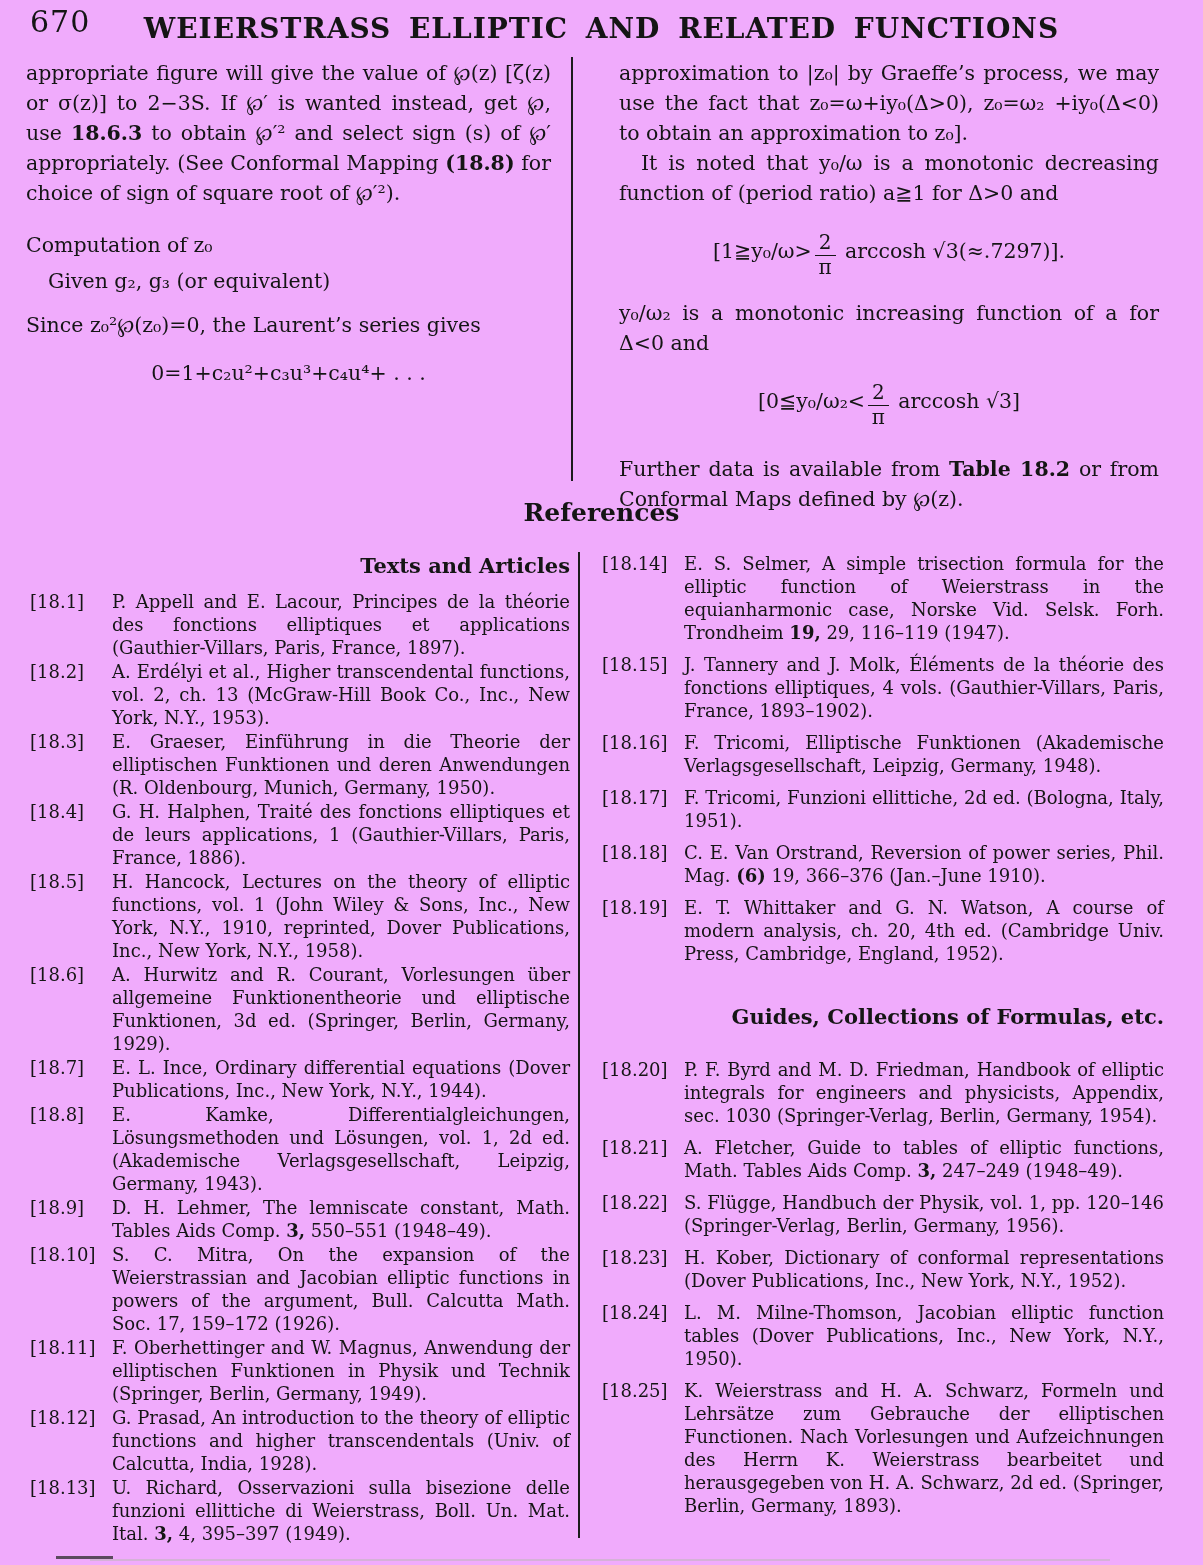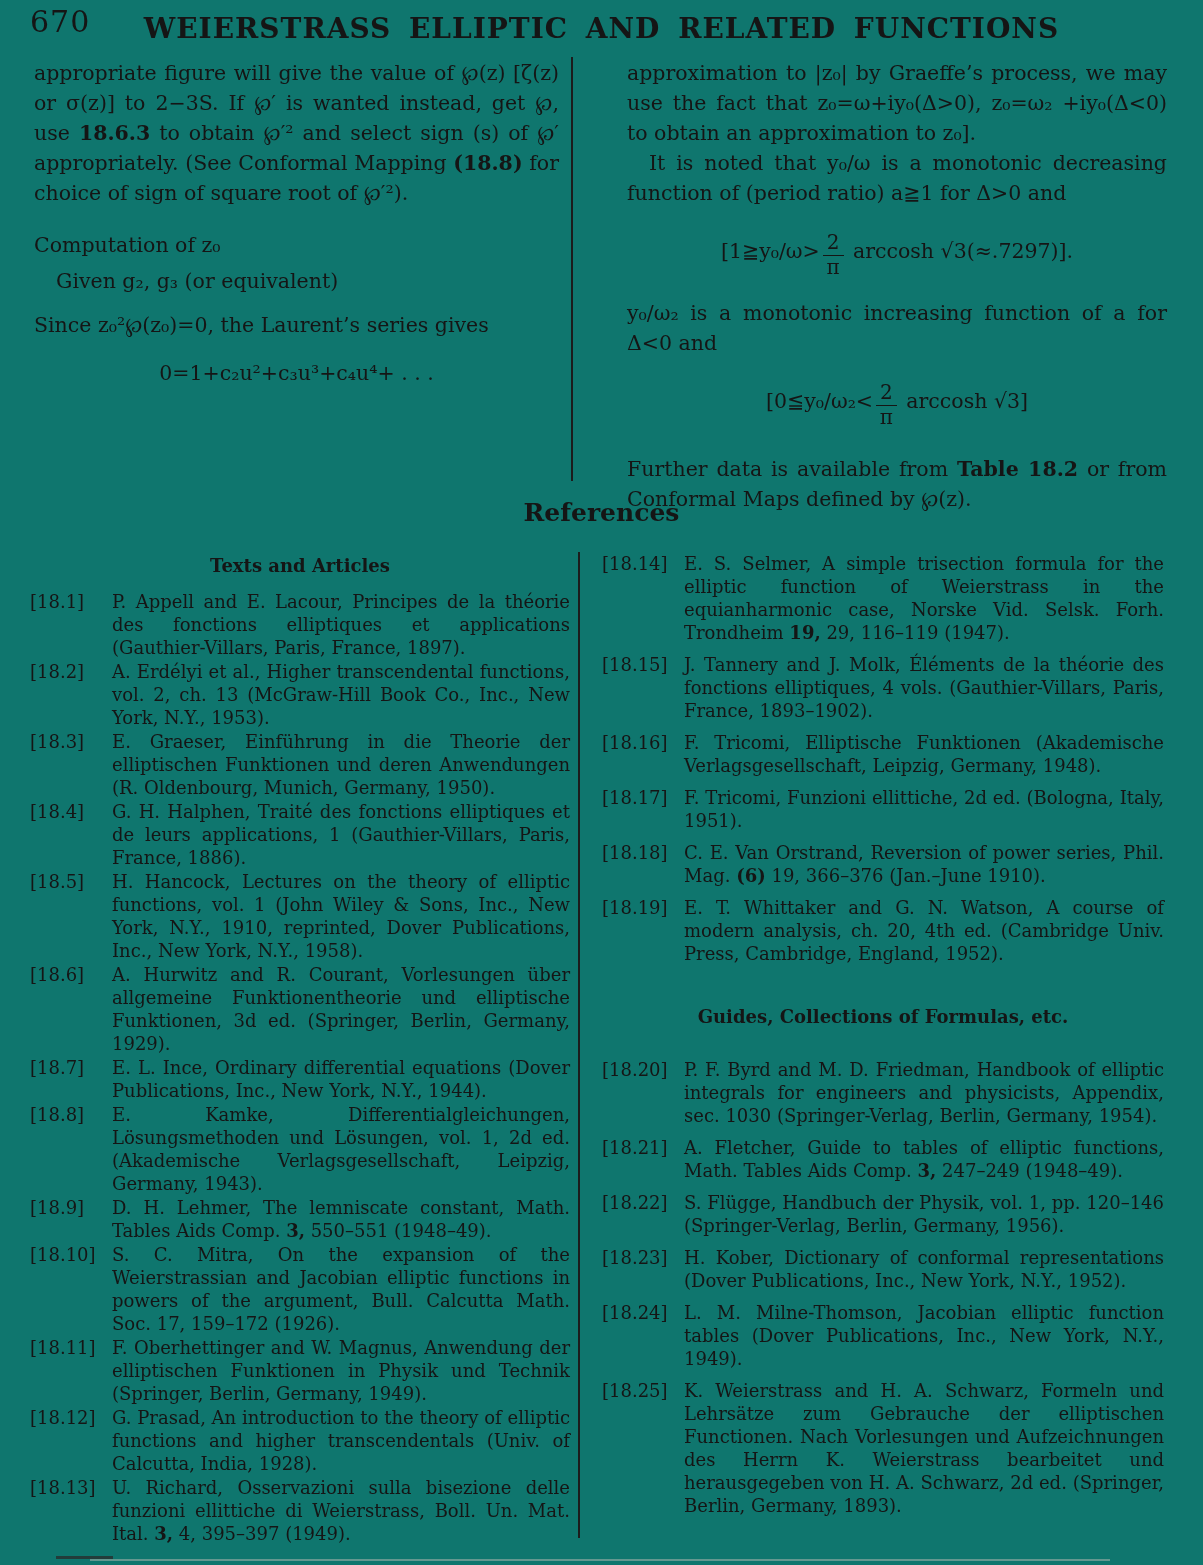--- a/index.html
+++ b/index.html
@@ -6,7 +6,7 @@
   #page{
     position:relative;
     width:1203px;height:1565px;
-    background:#0f766e;
+    background:#f0abfc;
     color:#151515;
     font-family:"DejaVu Serif","Liberation Serif",serif;
     overflow:hidden;

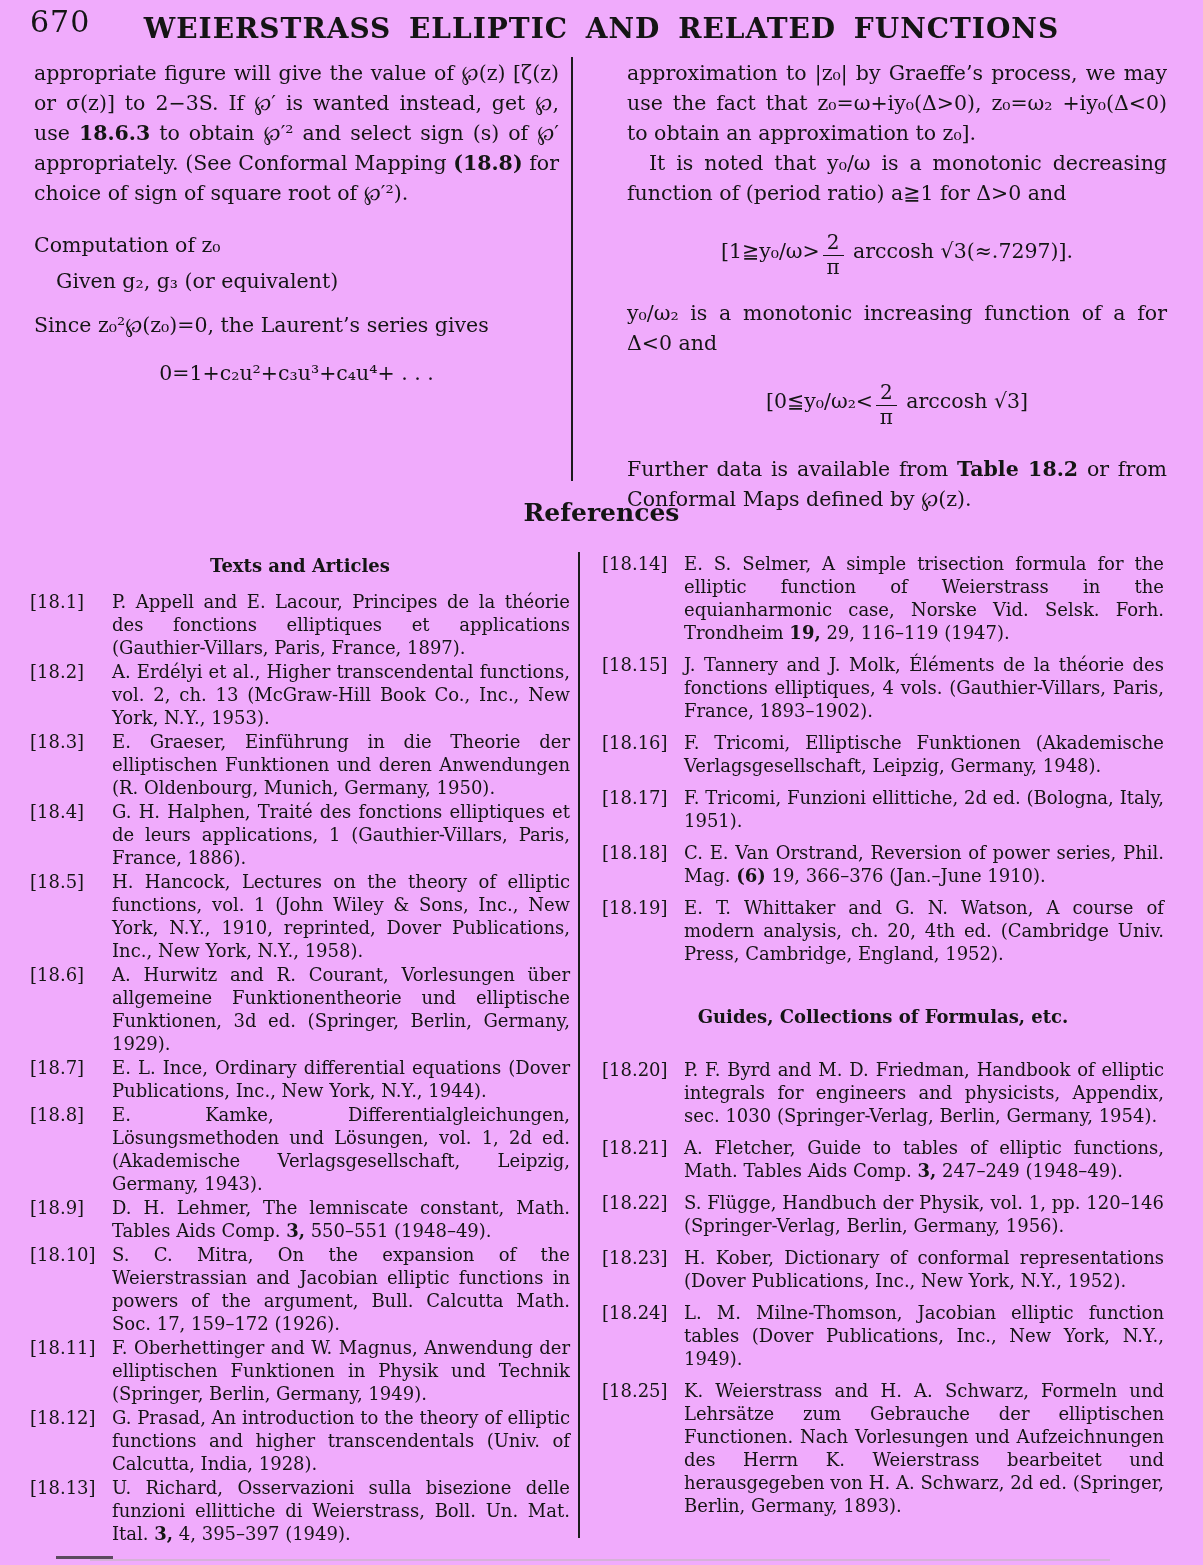--- a/index.html
+++ b/index.html
@@ -26,7 +26,7 @@
 
   
   #top-cols{
-    position:absolute;left:34px;top:58px;width:1133px;
+    position:absolute;left:26px;top:58px;width:1133px;
     display:flex;
   }
   .tcol{font-size:20.5px;line-height:30px;text-align:justify;}

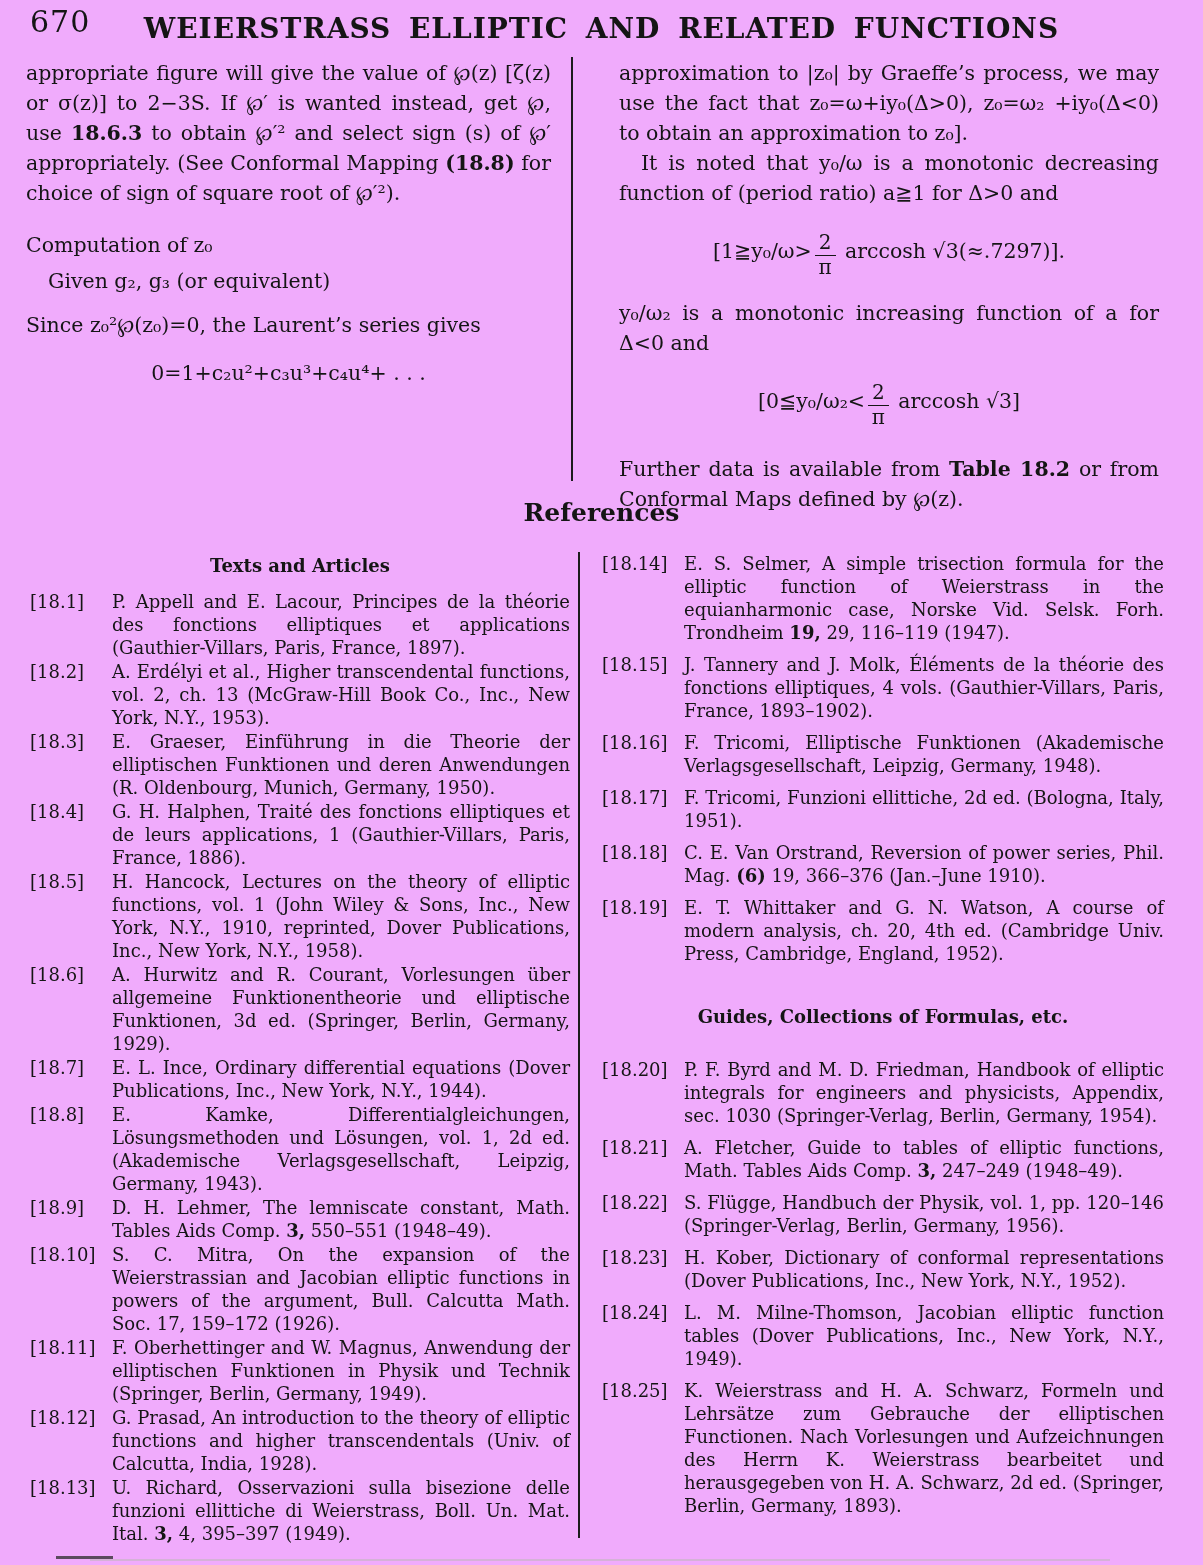--- a/index.html
+++ b/index.html
@@ -70,7 +70,7 @@
   #rcol-left{width:540px;margin-right:32px;}
   #rcol-right{width:562px;}
   .refs-subheading{
-    text-align:center;font-weight:bold;font-size:18px;
+    text-align:right;font-weight:bold;font-size:21px;
     margin:2px 0 13px 0;
   }
   .refs-subheading.guides{margin-top:40px;margin-bottom:30px;}

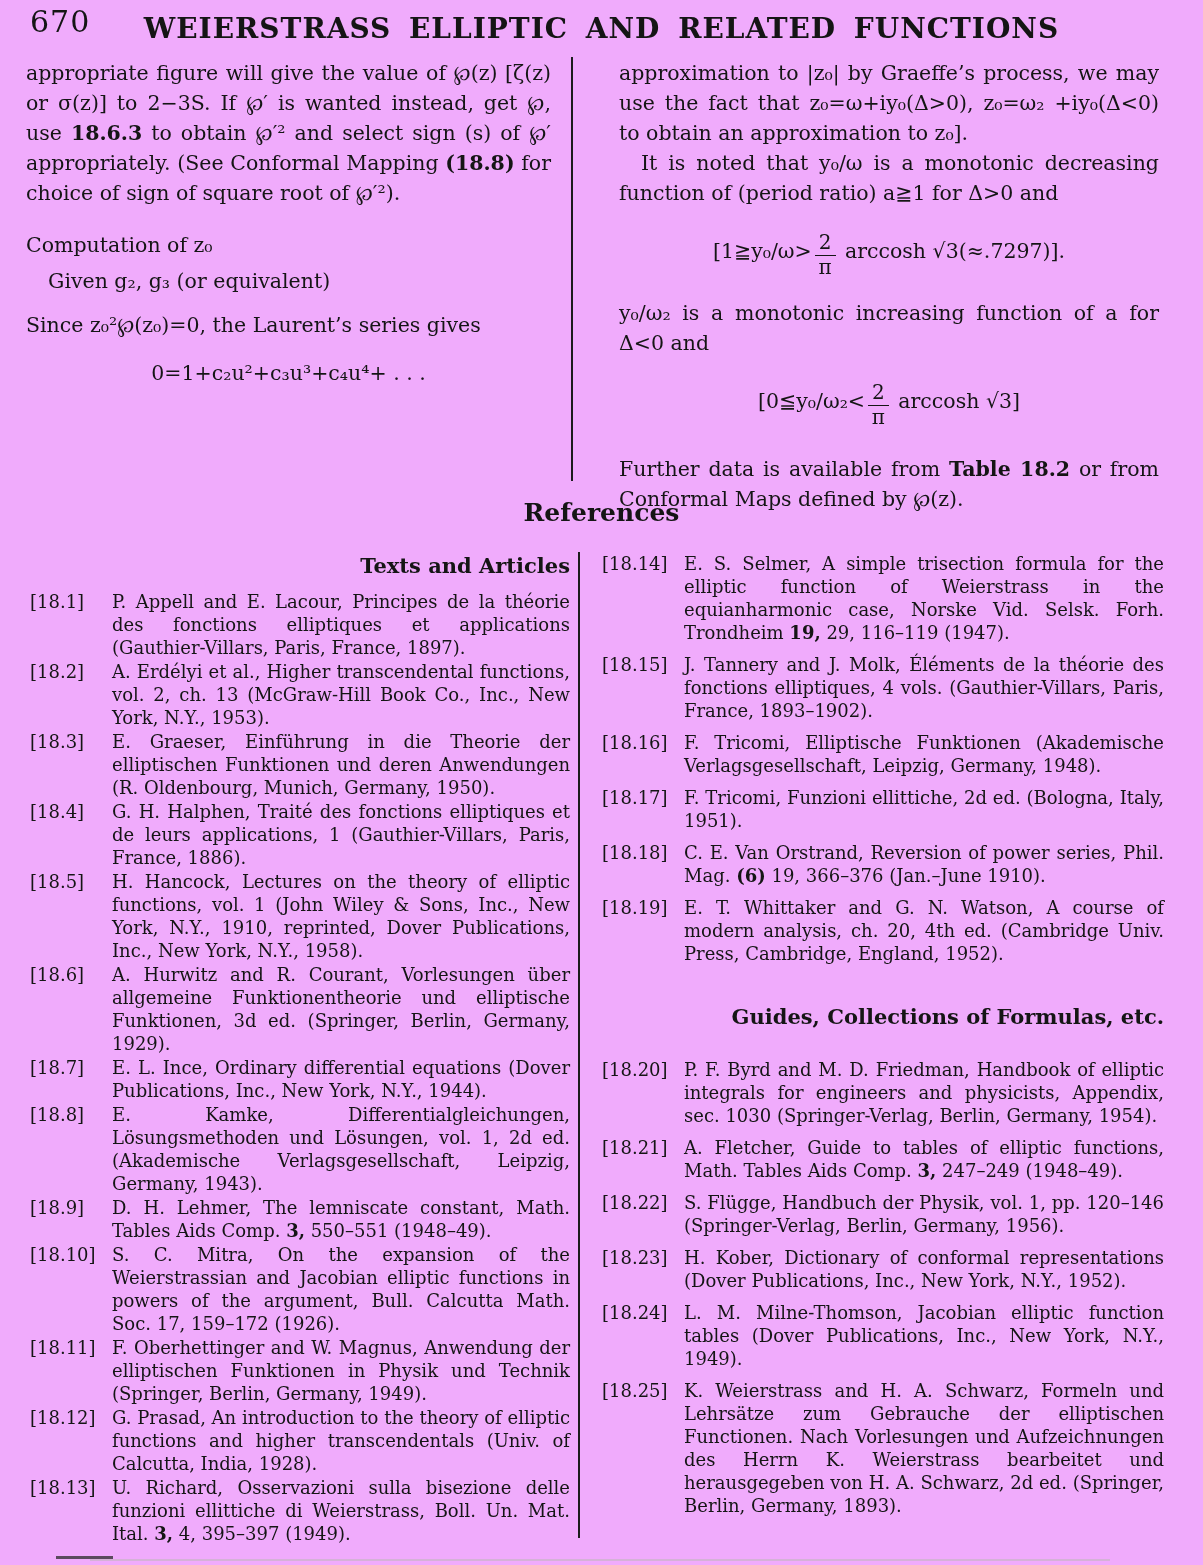--- a/index.html
+++ b/index.html
@@ -178,7 +178,7 @@
 
           <div class="ref"><span class="ref-label">[18.23]</span><span><span>H. Kober, Dictionary of conformal representations (Dover Publications, Inc., New York, N.Y., 1952).</span></span></div>
 
-          <div class="ref"><span class="ref-label">[18.24]</span><span><span>L. M. Milne-Thomson, Jacobian elliptic function tables (Dover Publications, Inc., New York, N.Y., 1949).</span></span></div>
+          <div class="ref"><span class="ref-label">[18.24]</span><span><span>L. M. Milne-Thomson, Jacobian elliptic function tables (Dover Publications, Inc., New York, N.Y., 1950).</span></span></div>
 
           <div class="ref"><span class="ref-label">[18.25]</span><span><span>K. Weierstrass and H. A. Schwarz, Formeln und Lehrsätze zum Gebrauche der elliptischen Functionen.  Nach Vorlesungen und Aufzeichnungen des Herrn K. Weierstrass bearbeitet und herausgegeben von H. A. Schwarz, 2d ed. (Springer, Berlin, Germany, 1893).</span></span></div>
         </div>

